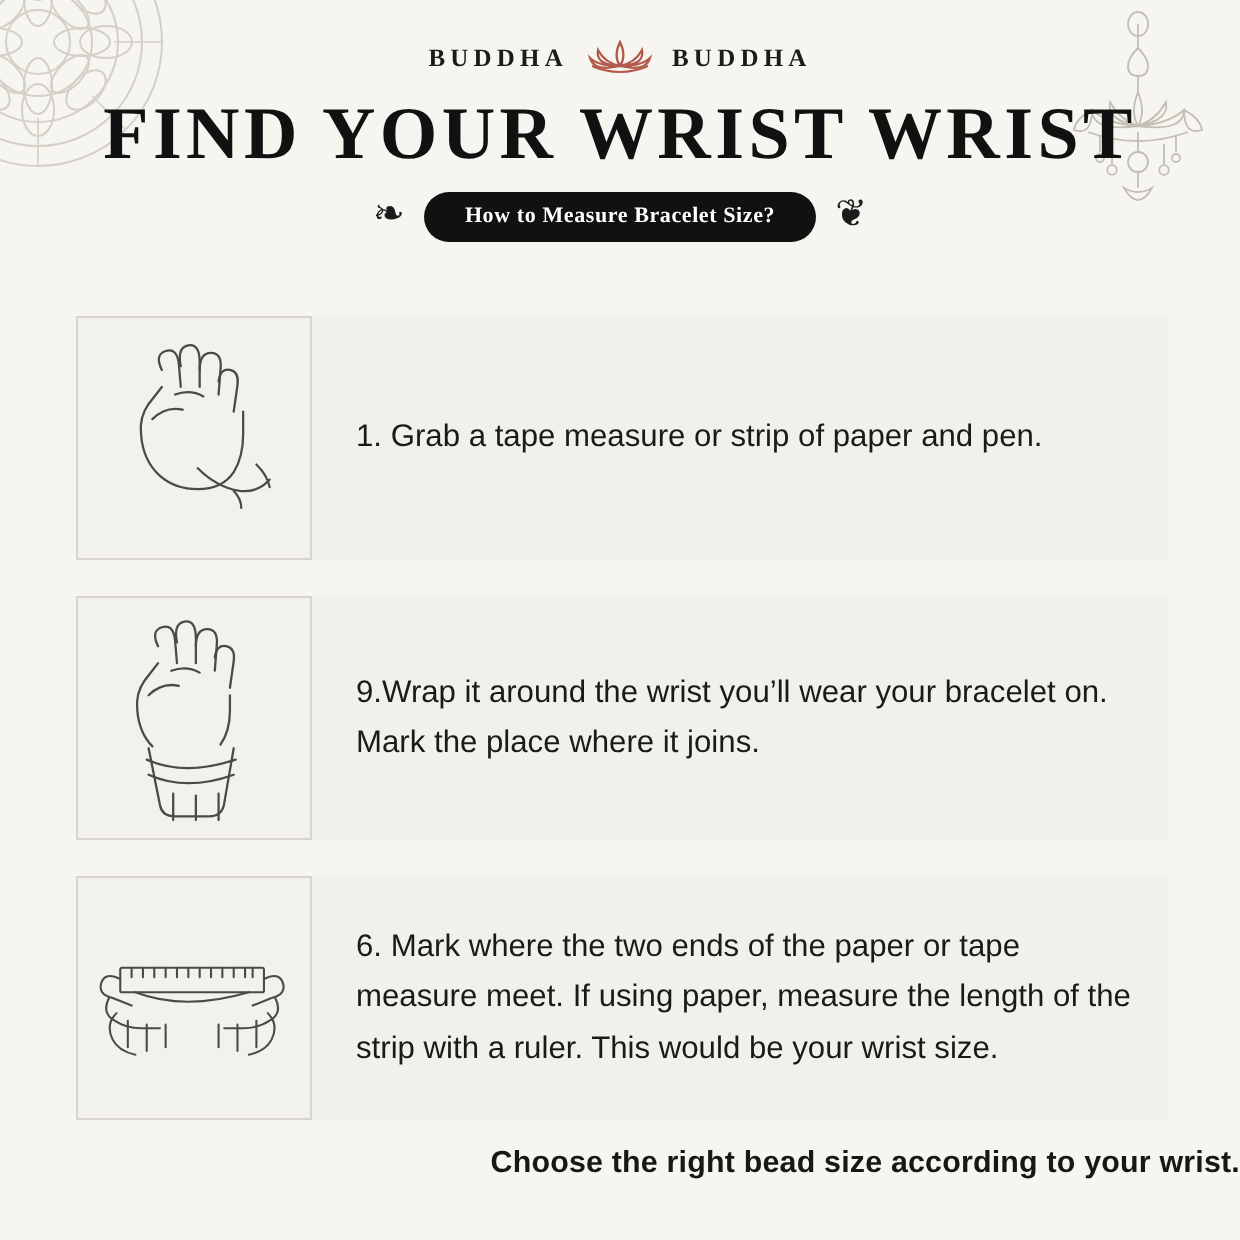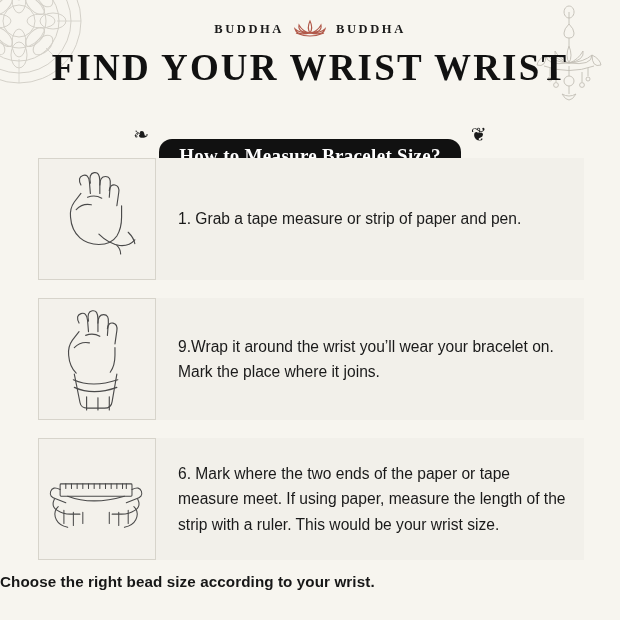--- a/index.html
+++ b/index.html
@@ -107,10 +107,9 @@
     padding: 6px 20px 7px 20px;
     font-family: "Liberation Serif", serif;
     font-weight: 700;
-    font-size: 19px;
+    font-size: 11px;
     letter-spacing: 0.3px;
     white-space: nowrap;
-    margin-top: 43px;
   }
 
   

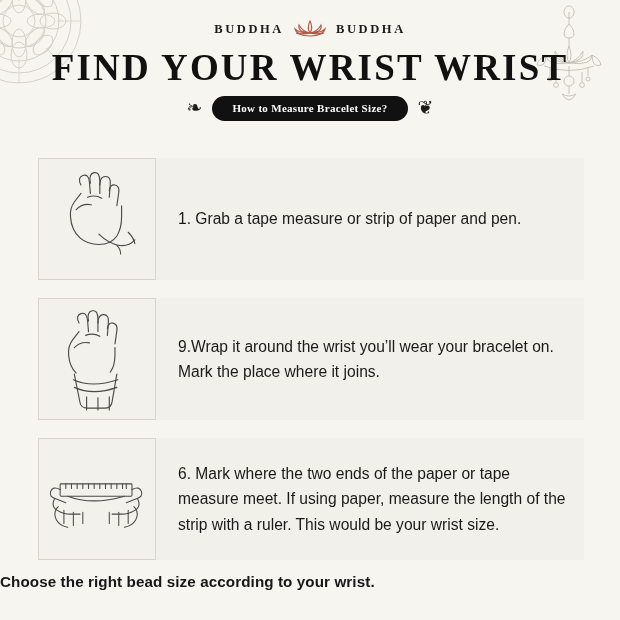--- a/index.html
+++ b/index.html
@@ -156,7 +156,7 @@
     bottom: 30px;
     left: 0;
     width: 620px;
-    text-align: left;
+    text-align: right;
     font-weight: 700;
     font-size: 15.2px;
     letter-spacing: 0.1px;

